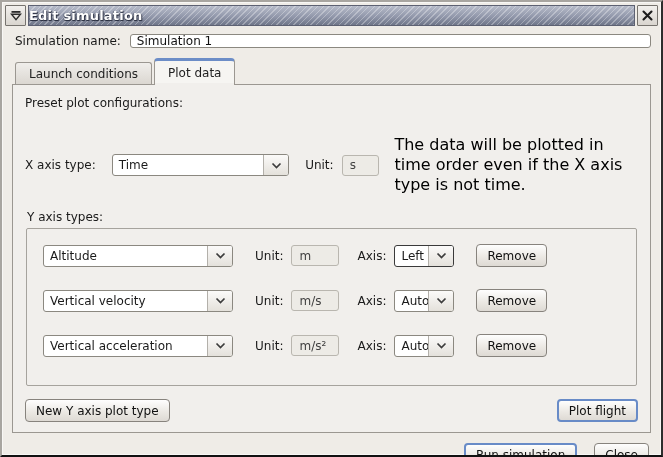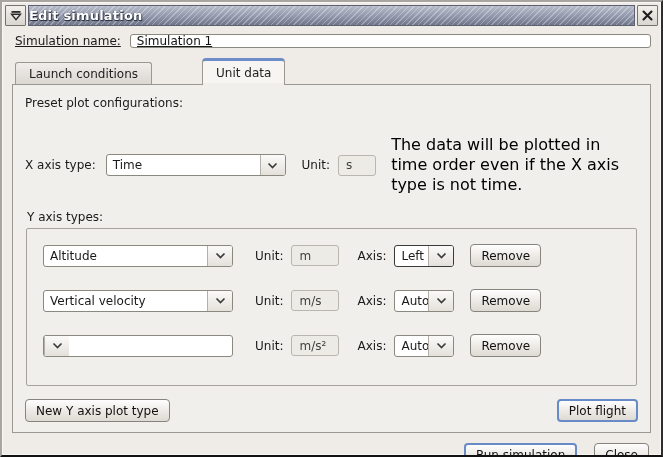--- a/index.html
+++ b/index.html
@@ -38,7 +38,7 @@
   
   .content{ padding:6px 7px 0 7px; }
 
-  .name-row{ display:flex; align-items:center; gap:9px; margin:2px 0 9px 3px;text-decoration:underline; }
+  .name-row{ display:flex; align-items:center; gap:9px; margin:2px 0 9px 3px; }
   .text-field{
     flex:1; height:14px; background:#fff; border:1px solid #8b8880; border-radius:3px;
     font-family:inherit; font-size:12px; padding:0 6px; color:#111; outline:none;

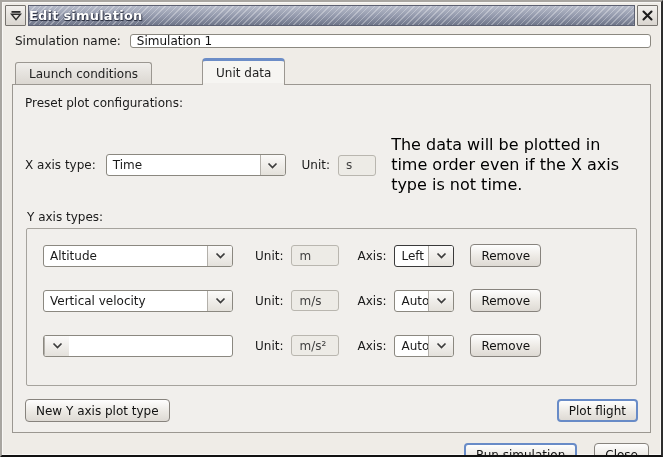--- a/index.html
+++ b/index.html
@@ -45,7 +45,7 @@
   }
 
   
-  .tabs{ display:flex; align-items:flex-end; height:27px; padding-left:3px; position:relative; z-index:2;gap:48px; }
+  .tabs{ display:flex; align-items:flex-end; height:27px; padding-left:3px; position:relative; z-index:2; }
   .tab{
     height:22px; padding:0 13px; display:flex; align-items:center;
     background:linear-gradient(180deg,#f0eeeb,#dbd7d1);

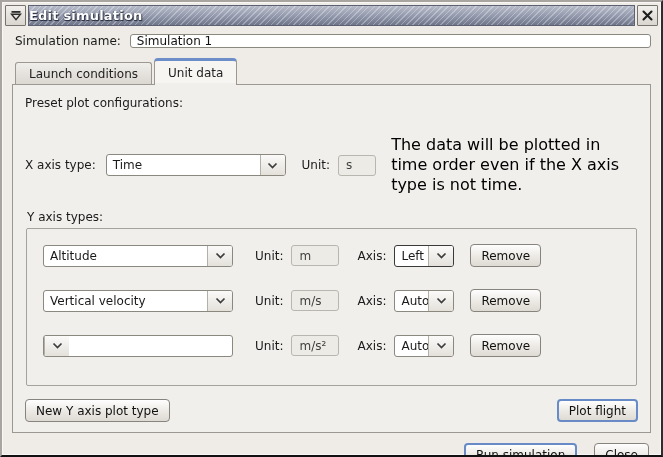--- a/index.html
+++ b/index.html
@@ -161,7 +161,7 @@
         <span>Launch conditions</span>
       </div>
       <div class="tab active">
-        <span>Unit data</span>
+        <span>Plot data</span>
       </div>
     </div>
 

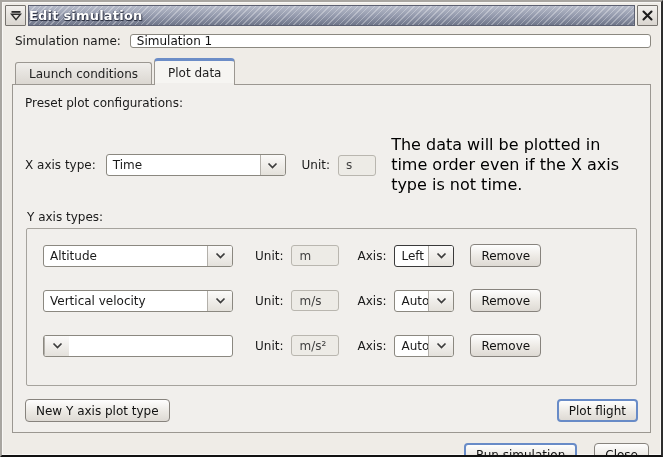--- a/index.html
+++ b/index.html
@@ -172,7 +172,7 @@
       </div>
 
       <div class="row xaxis-row">
-        <span class="lbl" style="margin-right:10px;">X axis type:</span>
+        <span class="lbl" style="margin-right:16px;">X axis type:</span>
         <div class="combo" style="width:195px;text-align:center;">
           <span class="combo-value">Time</span>
           <span class="combo-arrow">

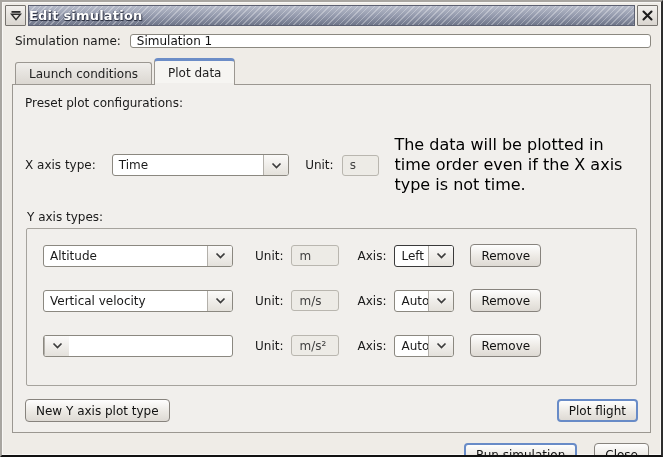--- a/index.html
+++ b/index.html
@@ -106,7 +106,7 @@
   .yrow .unit-field{ width:48px; margin-left:8px; }
   .yrow .lbl.axis{ margin-left:18px; }
   .yrow .combo.axis{ width:60px; margin-left:8px; }
-  .yrow .btn{ margin-left:16px; }
+  .yrow .btn{ margin-left:22px; }
 
   
   .btn{

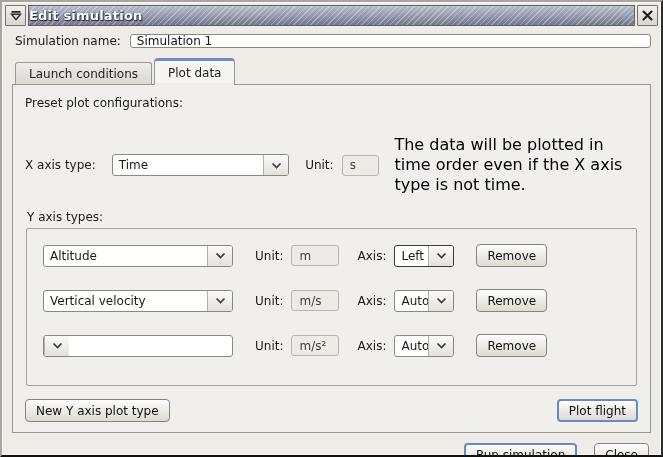--- a/index.html
+++ b/index.html
@@ -237,6 +237,7 @@
 
         <div class="yrow">
           <div class="combo type">
+            <span class="combo-value">Vertical acceleration</span>
             <span class="combo-arrow">
               <svg class="icon-svg" width="11" height="7" viewBox="0 0 11 7">
                   <polyline points="1.5,1.5 5.5,5.5 9.5,1.5" fill="none" stroke="#3c3c3c" stroke-width="1.7"></polyline>

